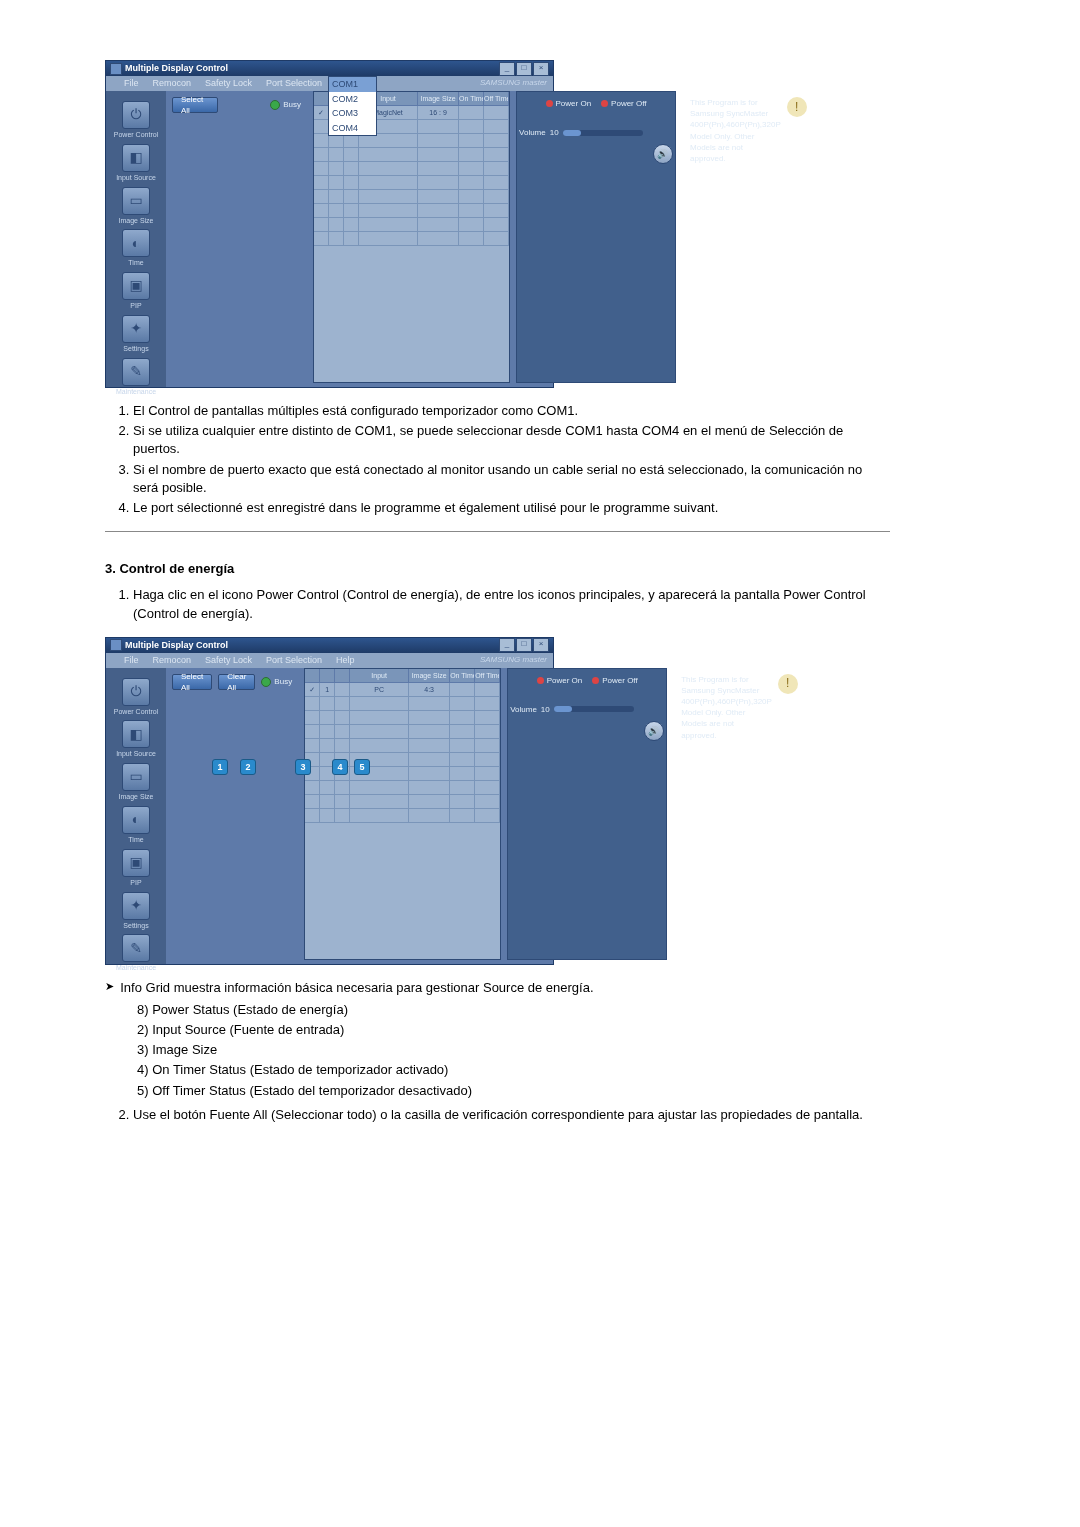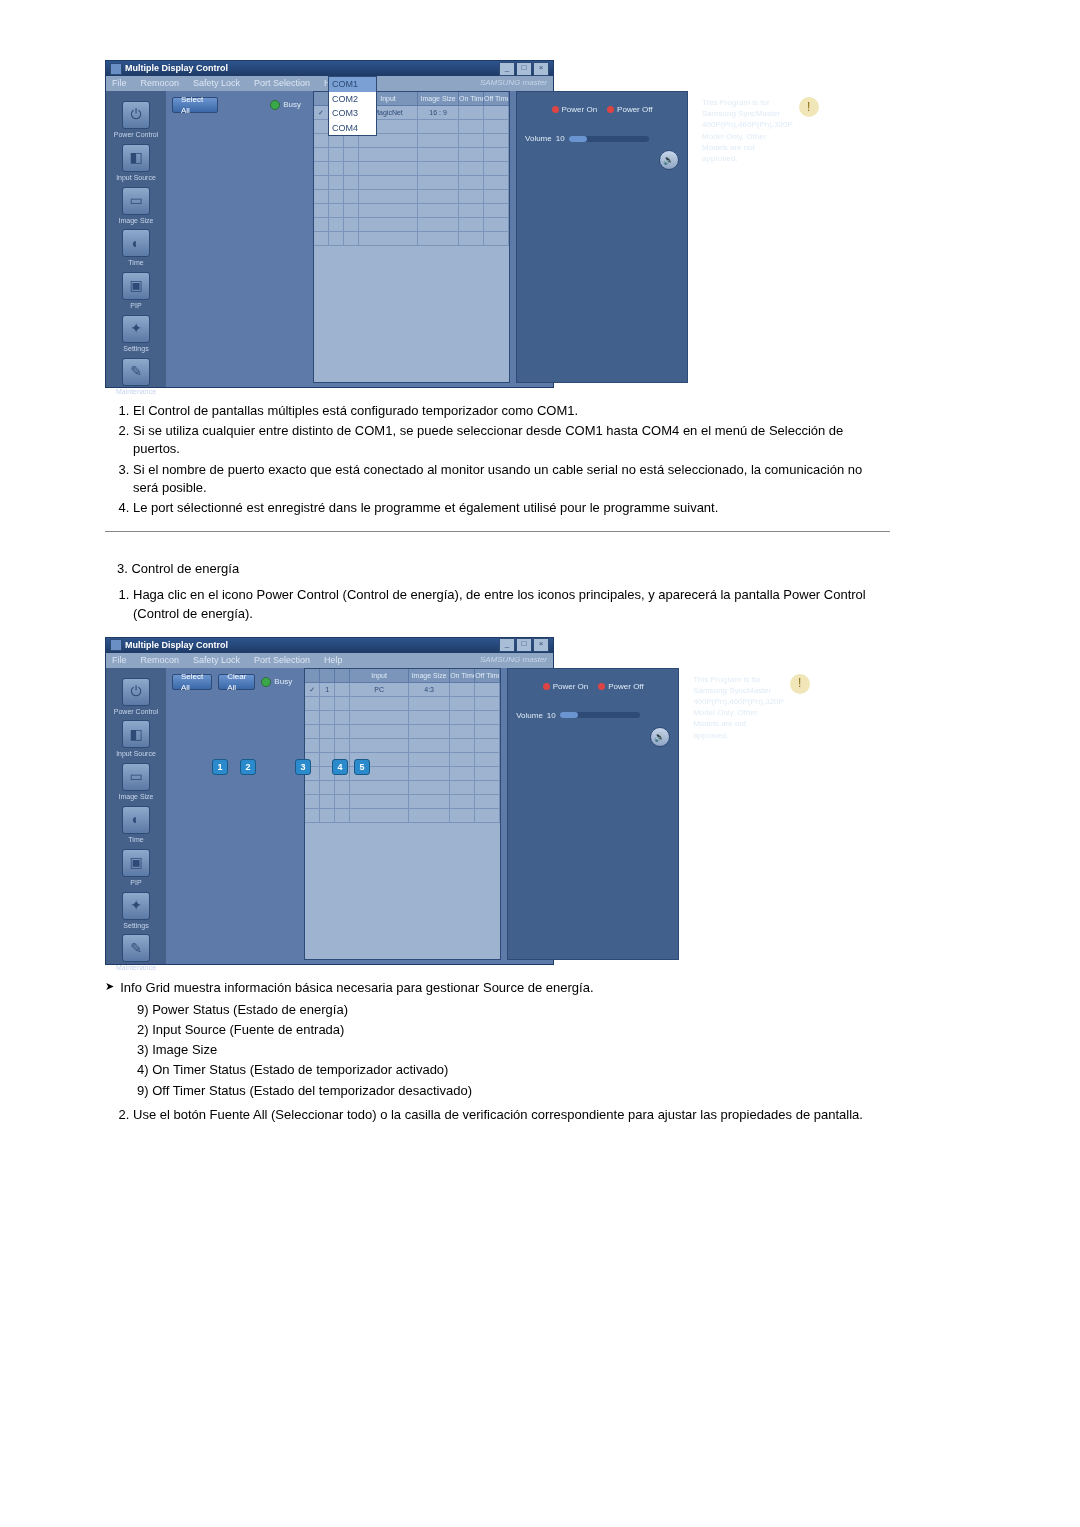--- a/index.html
+++ b/index.html
@@ -10,7 +10,7 @@
   .titlebar .t-text{flex:1;font-weight:bold;font-size:9px}
   .winbtns{display:flex;gap:1px}
   .winbtn{width:14px;height:12px;background:#a8bdd6;border:1px solid #2e4a76;font-size:8px;text-align:center;line-height:10px;color:#2e4a76}
-  .menubar{display:flex;align-items:center;background:#8ea5c4;height:15px;padding:0 6px;gap:14px;font-size:9px;color:#dce6f2;position:relative}
+  .menubar{display:flex;align-items:center;background:#8ea5c4;height:15px;padding:0 18px;gap:14px;font-size:9px;color:#dce6f2;position:relative}
   .menubar .brand{position:absolute;right:6px;top:1px;font-size:8px;color:#c7d6ea;font-style:italic}
   .dropdown{position:absolute;left:222px;top:0;width:47px;background:#ffffff;border:1px solid #2e4a76;color:#2e4a76;z-index:5}
   .dropdown .dd-item{padding:1px 3px;font-size:9px}

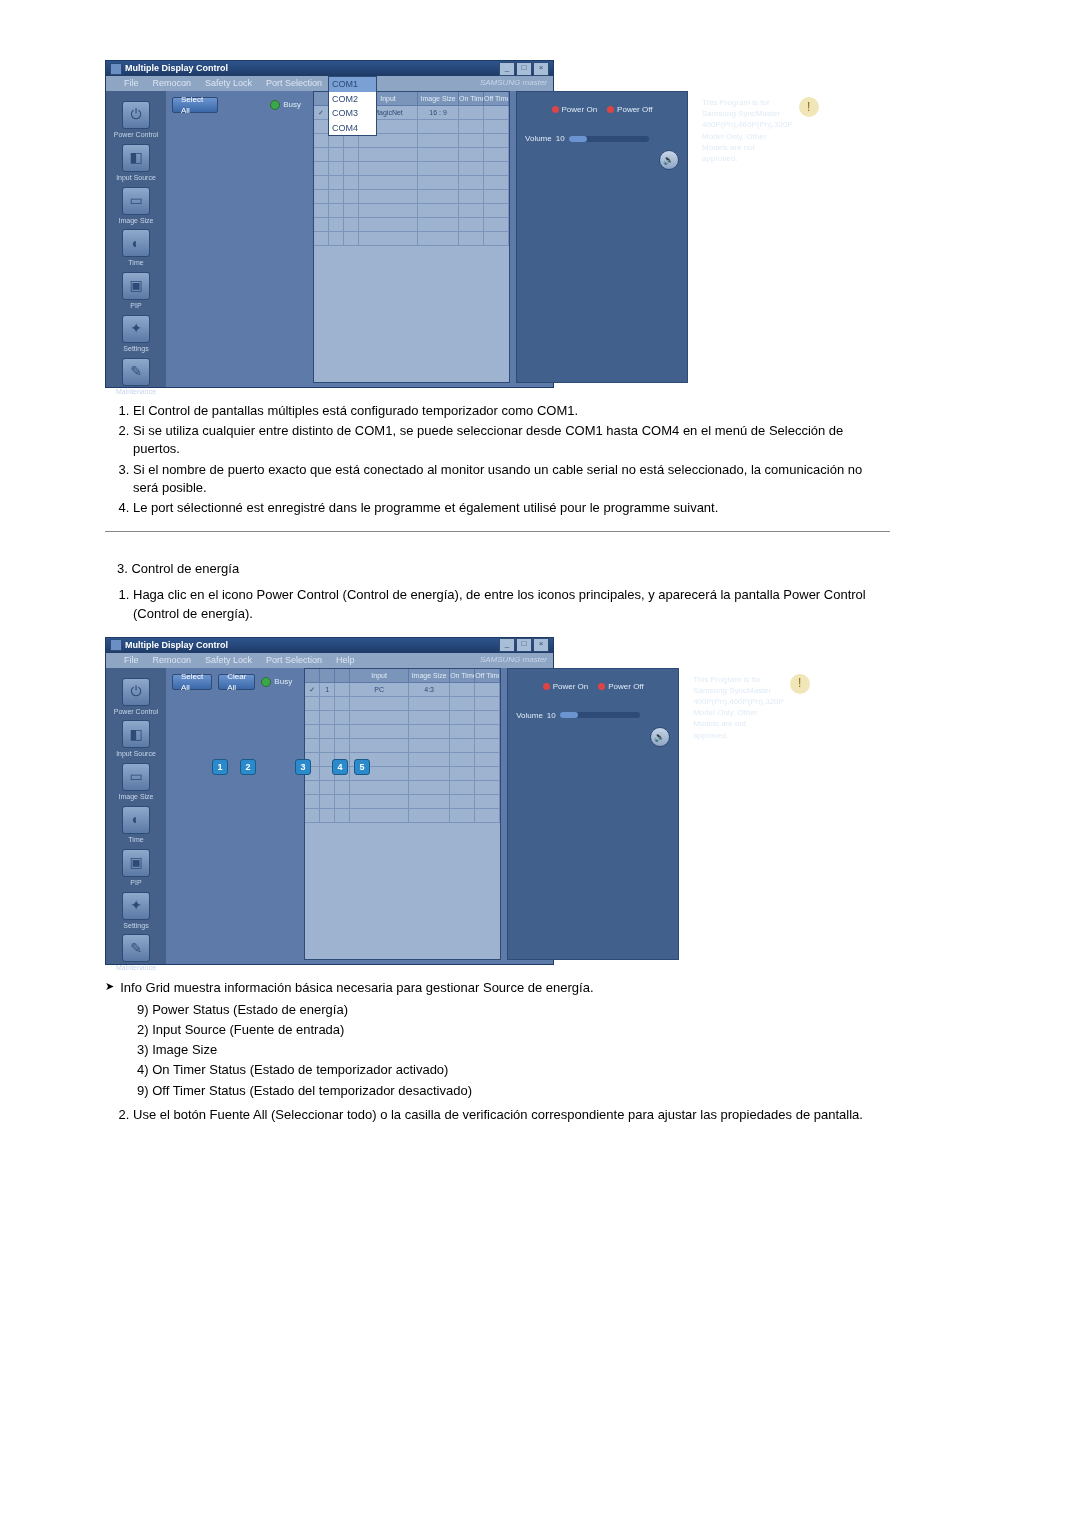--- a/index.html
+++ b/index.html
@@ -32,7 +32,7 @@
   .gh-cell{background:#7a95b9;border-right:1px solid #5e7aa9;border-bottom:1px solid #5e7aa9;font-size:7px;color:#e0ebf6;text-align:center;line-height:14px;white-space:nowrap;overflow:hidden}
   .grid-row{display:flex;height:14px}
   .g-cell{background:#9db3cf;border-right:1px solid #7a95b9;border-bottom:1px solid #7a95b9;font-size:7px;color:#2e4a76;text-align:center;line-height:14px;white-space:nowrap;overflow:hidden}
-  .right-panel{width:154px;background:#41608c;border:1px solid #2e4a76;display:flex;flex-direction:column;padding:8px;gap:6px}
+  .right-panel{width:154px;background:#41608c;border:1px solid #2e4a76;display:flex;flex-direction:column;padding:2px;gap:6px}
   .pwr-row{display:flex;gap:10px;justify-content:center;margin-top:4px}
   .pwr-btn{display:flex;align-items:center;gap:3px;font-size:8px;color:#e0ebf6}
   .pwr-dot-red{width:7px;height:7px;border-radius:50%;background:#d44}

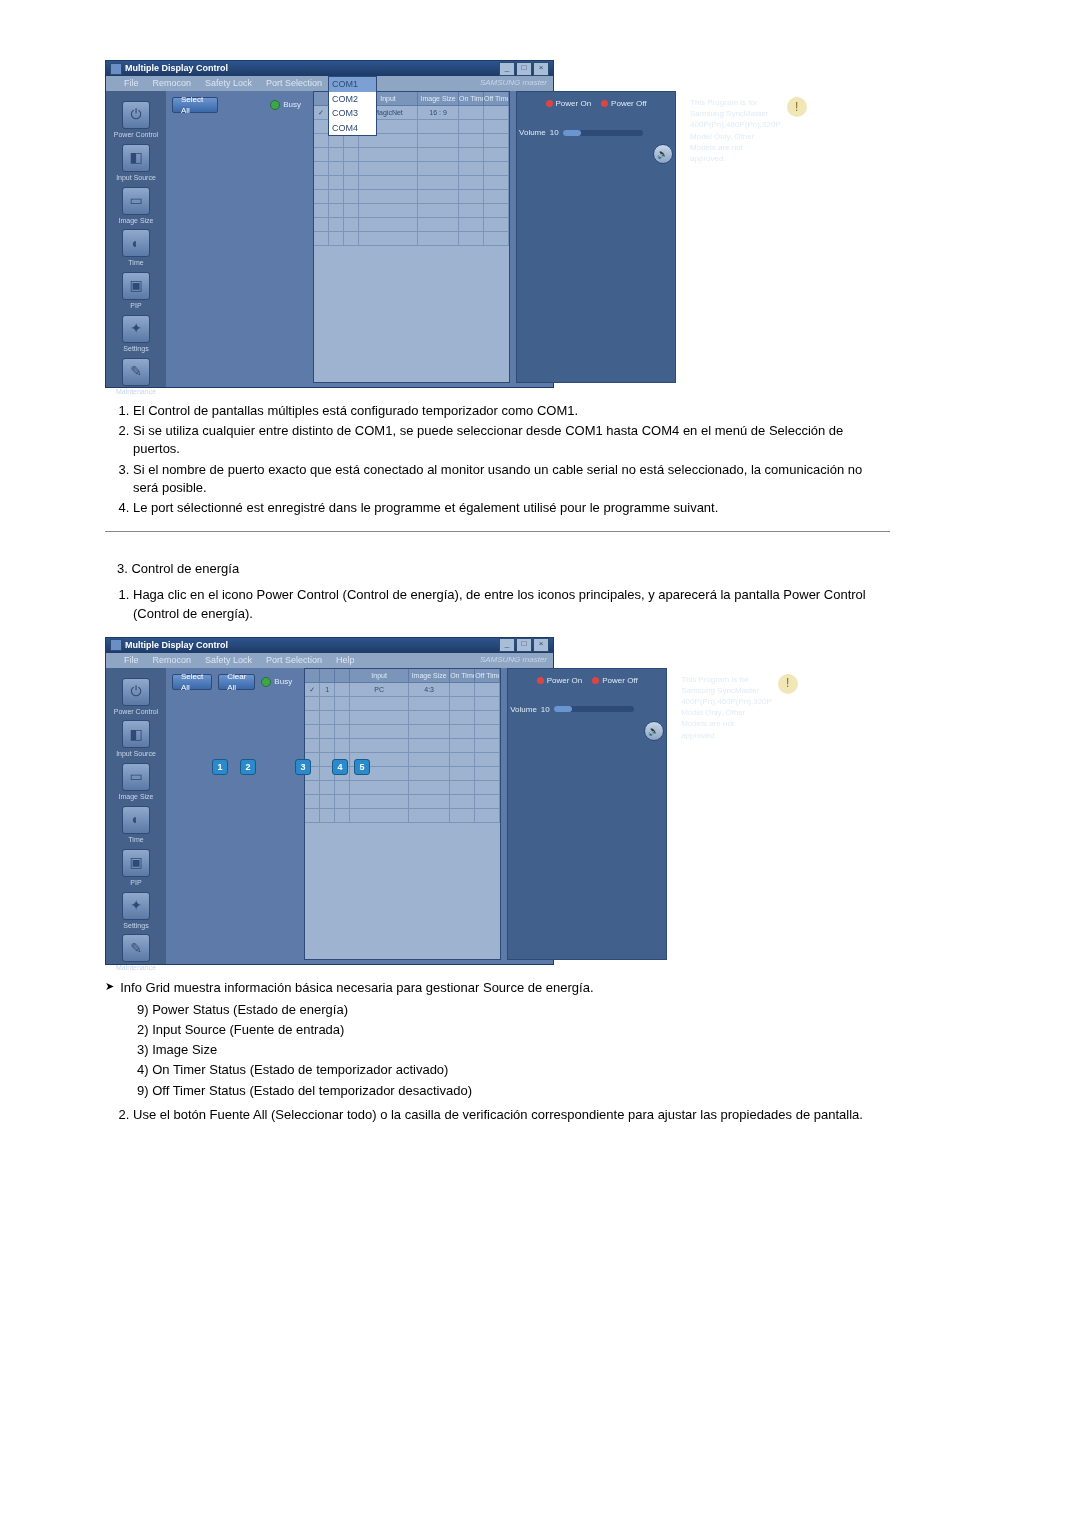--- a/index.html
+++ b/index.html
@@ -47,7 +47,7 @@
   .content-list ol{margin:6px 0 14px 0;padding-left:28px}
   .content-list li{margin-bottom:2px}
   hr.sep{border:none;border-top:1px solid #888;margin:12px 0 28px 0}
-  .section-title{font-weight:normal;margin:0 0 8px 12px}
+  .section-title{font-weight:bold;margin:0 0 8px 0}
   .bullet-line{display:flex;gap:6px;margin:8px 0 4px 0}
   .bullet-arrow{font-size:11px}
   .sub-items{margin-left:32px}

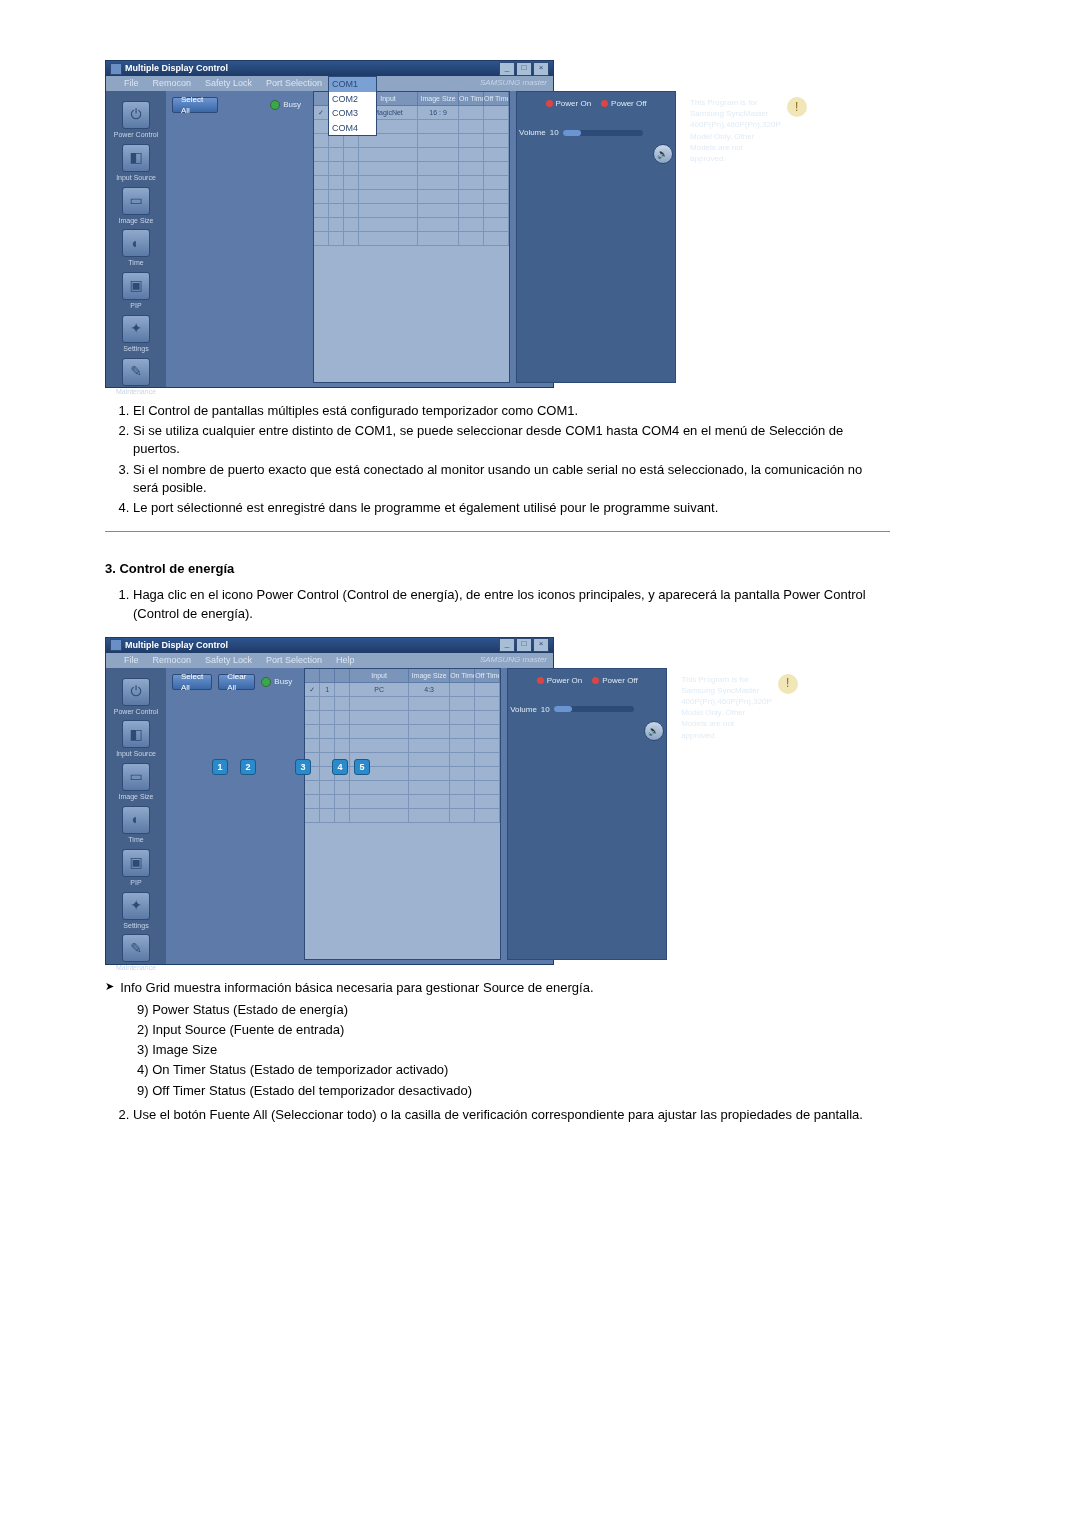--- a/index.html
+++ b/index.html
@@ -514,7 +514,7 @@
     <span>Info Grid muestra información básica necesaria para gestionar Source de energía.</span>
   </div>
   <div class="sub-items">
-    <div>9) Power Status (Estado de energía)</div>
+    <div>8) Power Status (Estado de energía)</div>
     <div>2) Input Source (Fuente de entrada)</div>
     <div>3) Image Size</div>
     <div>4) On Timer Status (Estado de temporizador activado)</div>

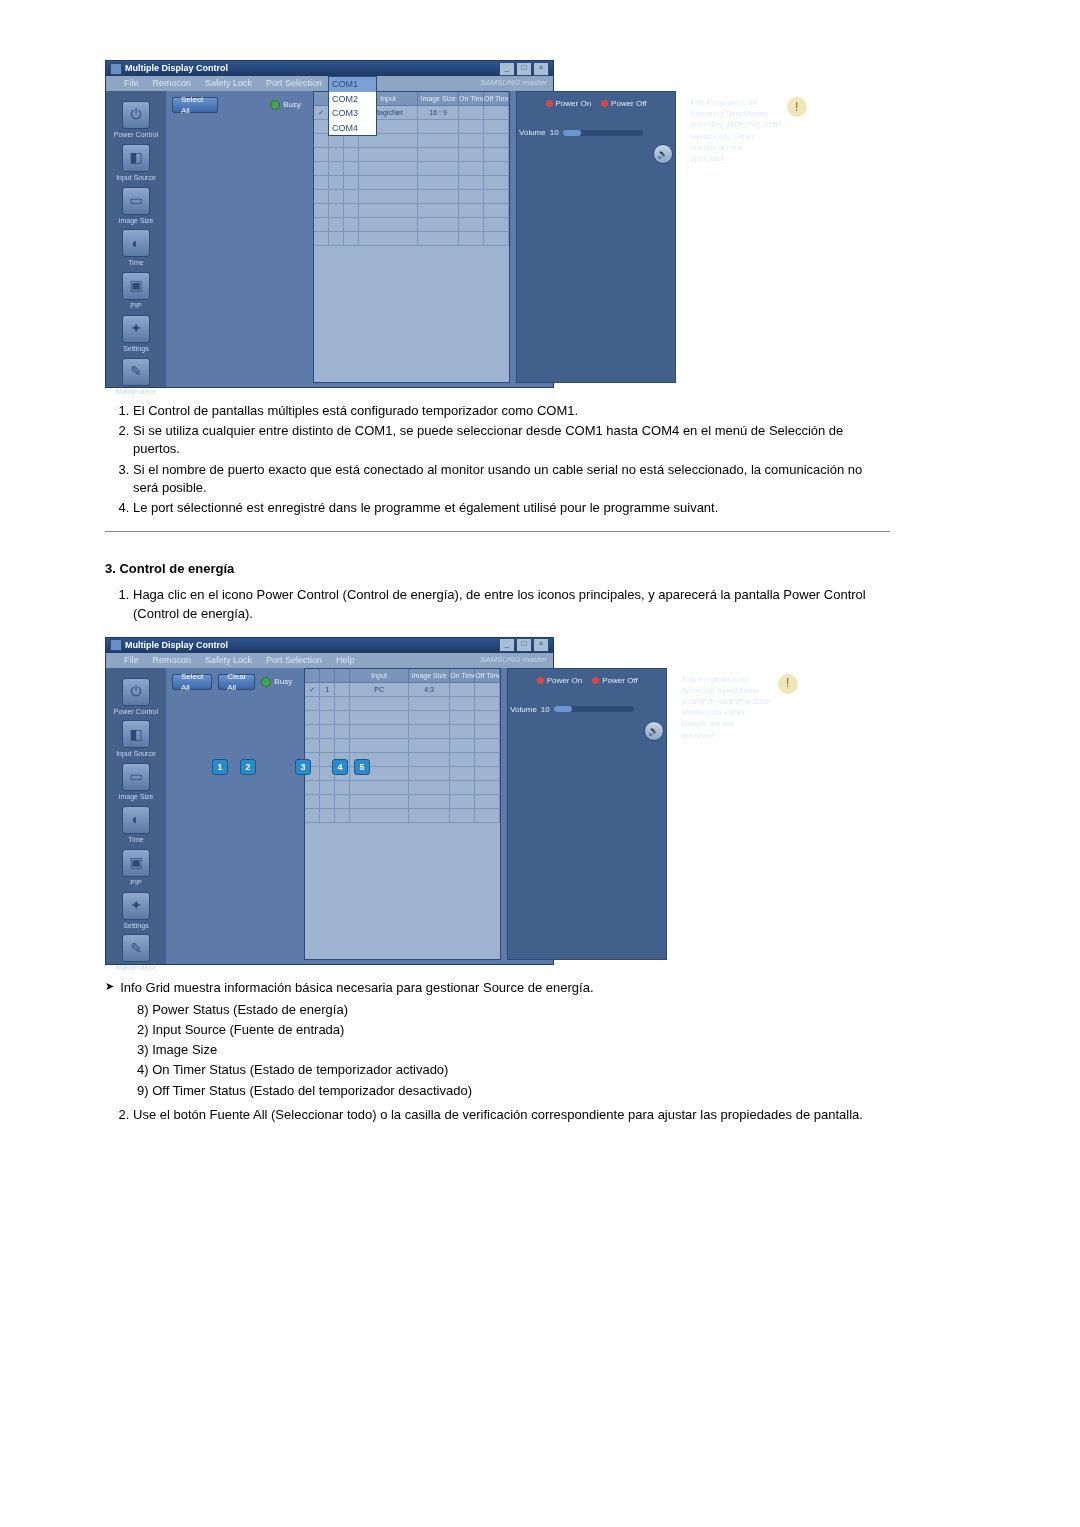--- a/index.html
+++ b/index.html
@@ -518,7 +518,7 @@
     <div>2) Input Source (Fuente de entrada)</div>
     <div>3) Image Size</div>
     <div>4) On Timer Status (Estado de temporizador activado)</div>
-    <div>9) Off Timer Status (Estado del temporizador desactivado)</div>
+    <div>5) Off Timer Status (Estado del temporizador desactivado)</div>
   </div>
 
   <div class="content-list">

